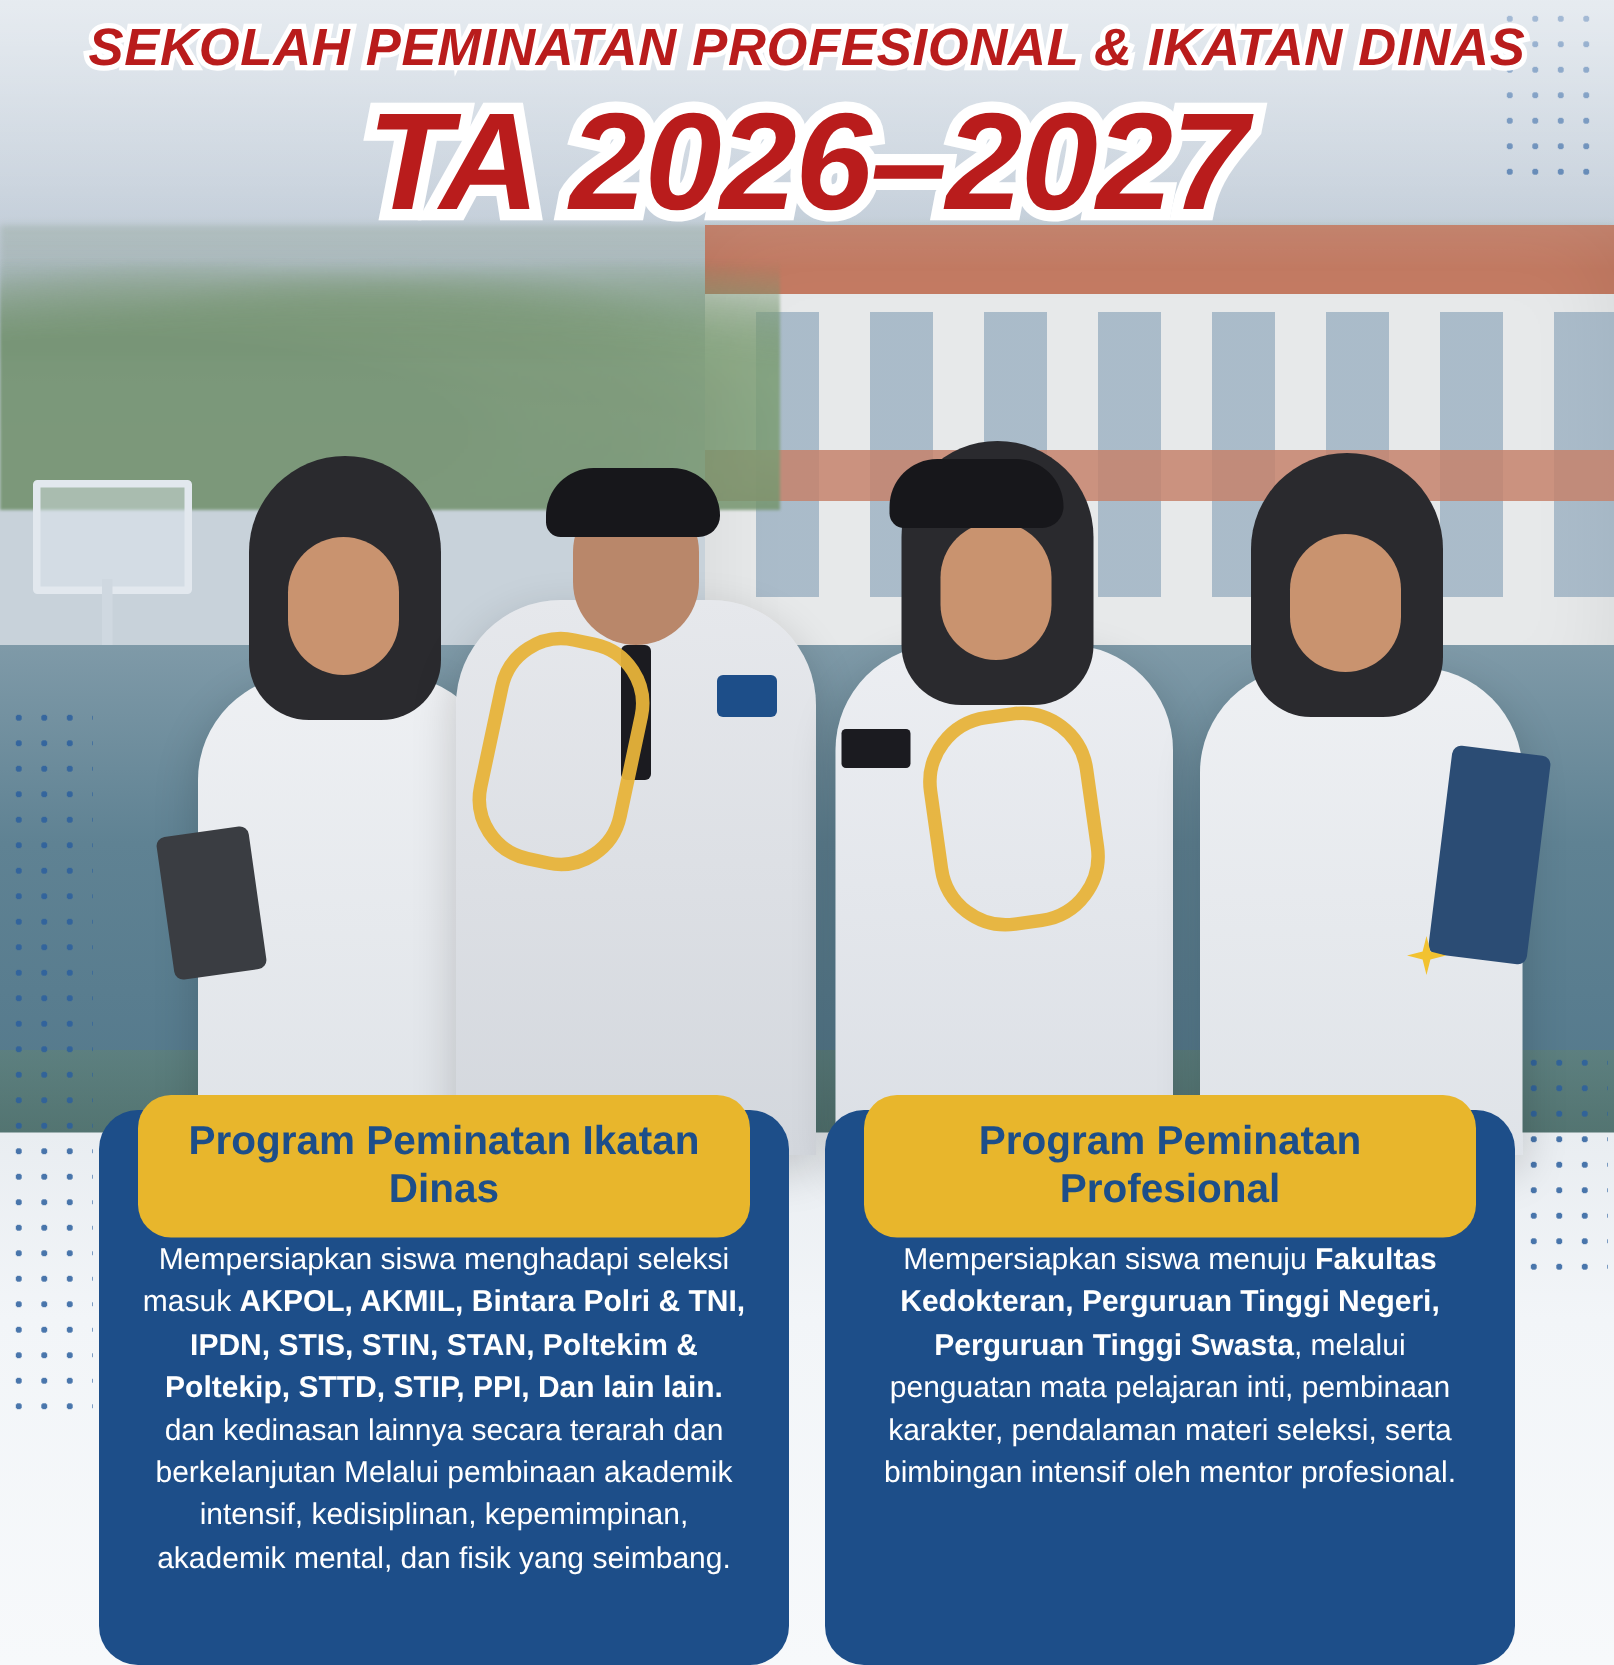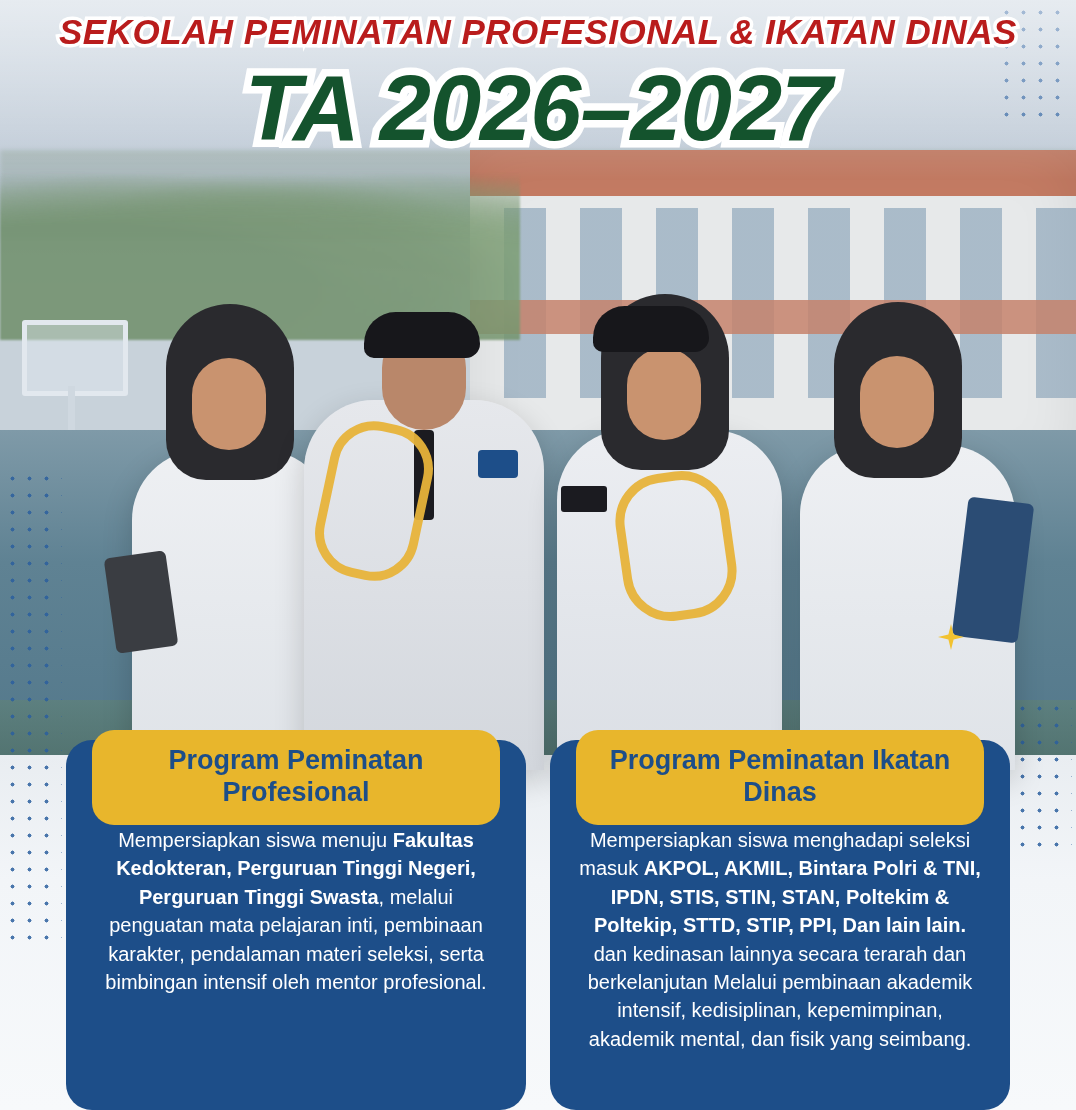--- a/index.html
+++ b/index.html
@@ -152,7 +152,7 @@
     line-height: 1;
     font-weight: 800;
     font-style: italic;
-    color: #14532d;
+    color: #b91c1c;
     -webkit-text-stroke: 15px #ffffff;
     paint-order: stroke fill;
     letter-spacing: -1px;

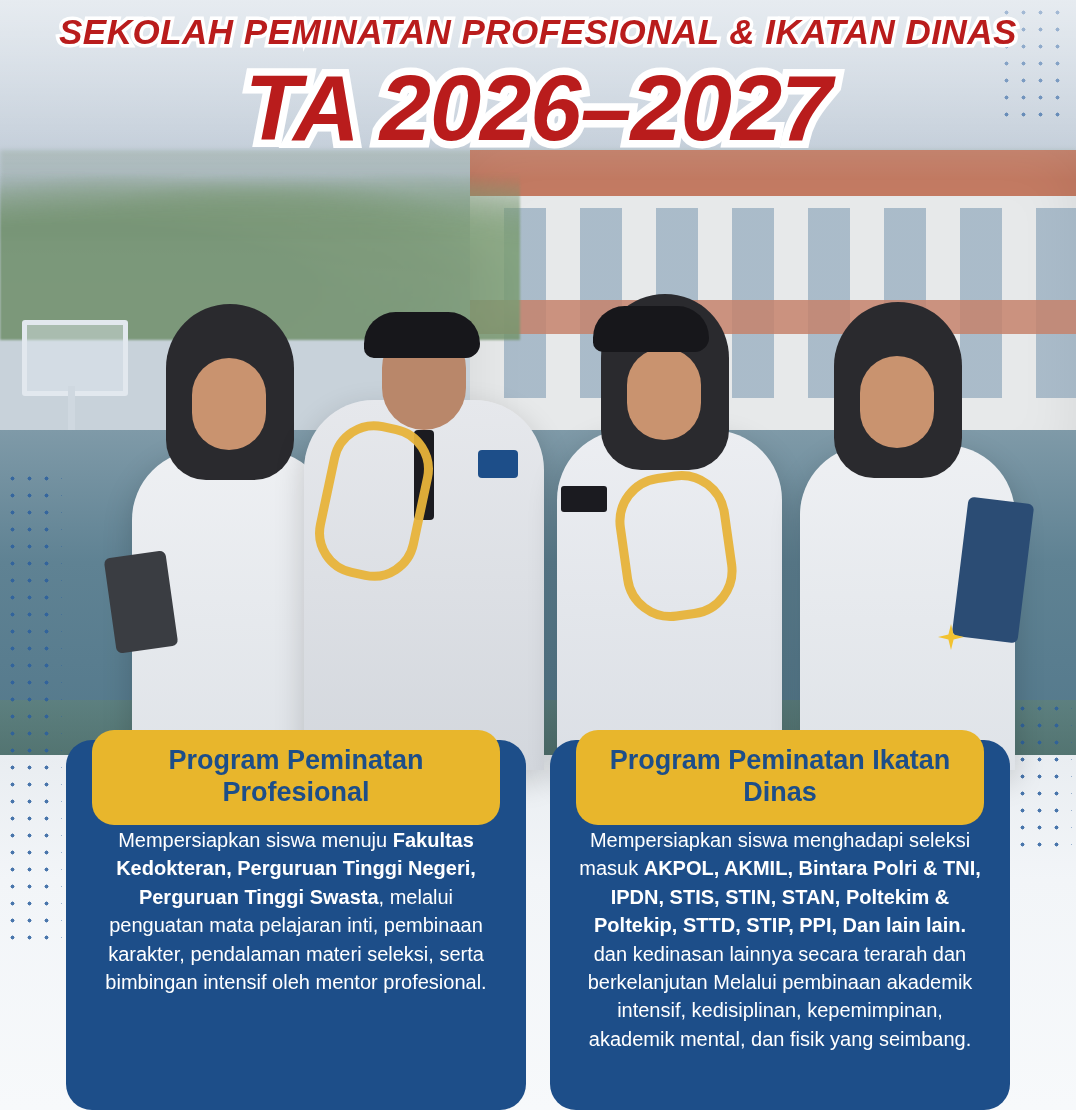--- a/index.html
+++ b/index.html
@@ -291,19 +291,19 @@
   <div class="cards">
 
     <div class="card">
+      <div class="card-title">Program Peminatan Ikatan Dinas</div>
+      <div class="card-body">
+        <span>Mempersiapkan siswa menghadapi seleksi masuk </span><b>AKPOL, AKMIL, Bintara Polri &amp; TNI, IPDN, STIS, STIN, STAN, Poltekim &amp; Poltekip, STTD, STIP, PPI, Dan lain lain.</b><span> dan kedinasan lainnya secara terarah dan berkelanjutan Melalui pembinaan akademik intensif, kedisiplinan, kepemimpinan, akademik mental, dan fisik yang seimbang.</span>
+      </div>
+    </div>
+
+    <div class="card">
       <div class="card-title">Program Peminatan Profesional</div>
       <div class="card-body">
         <span>Mempersiapkan siswa menuju </span><b>Fakultas Kedokteran, Perguruan Tinggi Negeri, Perguruan Tinggi Swasta</b><span>, melalui penguatan mata pelajaran inti, pembinaan karakter, pendalaman materi seleksi, serta bimbingan intensif oleh mentor profesional.</span>
       </div>
     </div>
 
-    <div class="card">
-      <div class="card-title">Program Peminatan Ikatan Dinas</div>
-      <div class="card-body">
-        <span>Mempersiapkan siswa menghadapi seleksi masuk </span><b>AKPOL, AKMIL, Bintara Polri &amp; TNI, IPDN, STIS, STIN, STAN, Poltekim &amp; Poltekip, STTD, STIP, PPI, Dan lain lain.</b><span> dan kedinasan lainnya secara terarah dan berkelanjutan Melalui pembinaan akademik intensif, kedisiplinan, kepemimpinan, akademik mental, dan fisik yang seimbang.</span>
-      </div>
-    </div>
-
   </div>
 
 </div>

